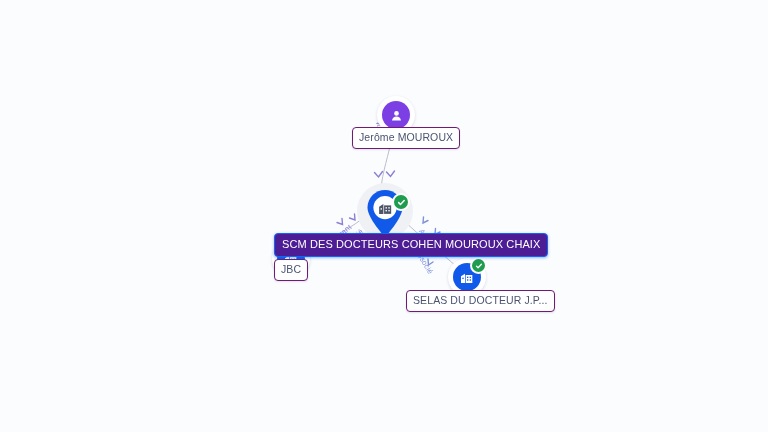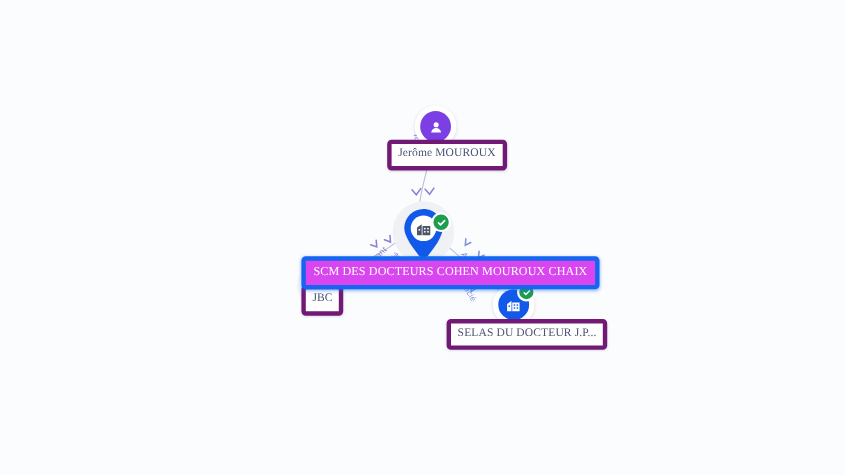--- a/index.html
+++ b/index.html
@@ -60,7 +60,7 @@
   .node-label {
     position: absolute;
     background: #ffffff;
-    border: 4px solid #701a75;
+    border: 1px solid #701a75;
     border-radius: 4px;
     color: #4a5472;
     font-size: 10.5px;
@@ -69,7 +69,6 @@
     white-space: nowrap;
     box-shadow: 0 1px 2px rgba(40,55,90,.13);
     letter-spacing: .1px;
-    font-family: Liberation Serif, serif;
   }
   .node-label.selected {
     background: #d946ef;

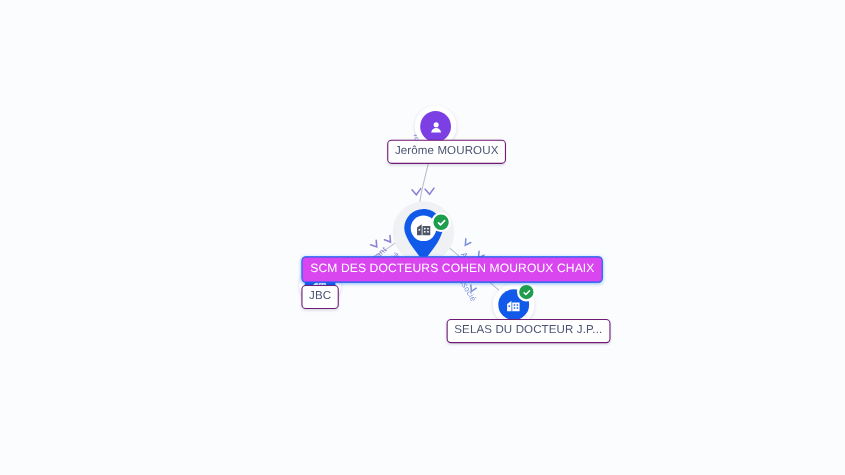--- a/index.html
+++ b/index.html
@@ -71,7 +71,7 @@
     letter-spacing: .1px;
   }
   .node-label.selected {
-    background: #d946ef;
+    background: #4c1d95;
     border-color: #1565f0;
     color: #ffffff;
     box-shadow: 0 1px 3px rgba(21,101,240,.45);

